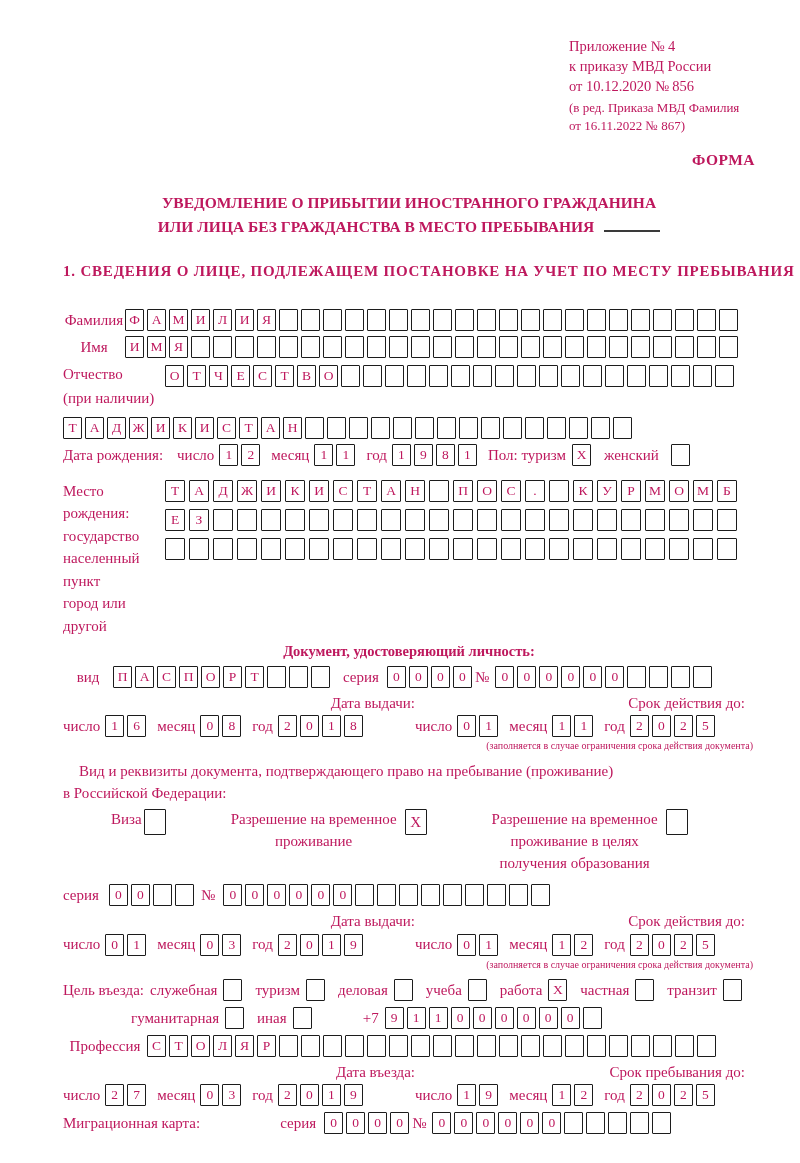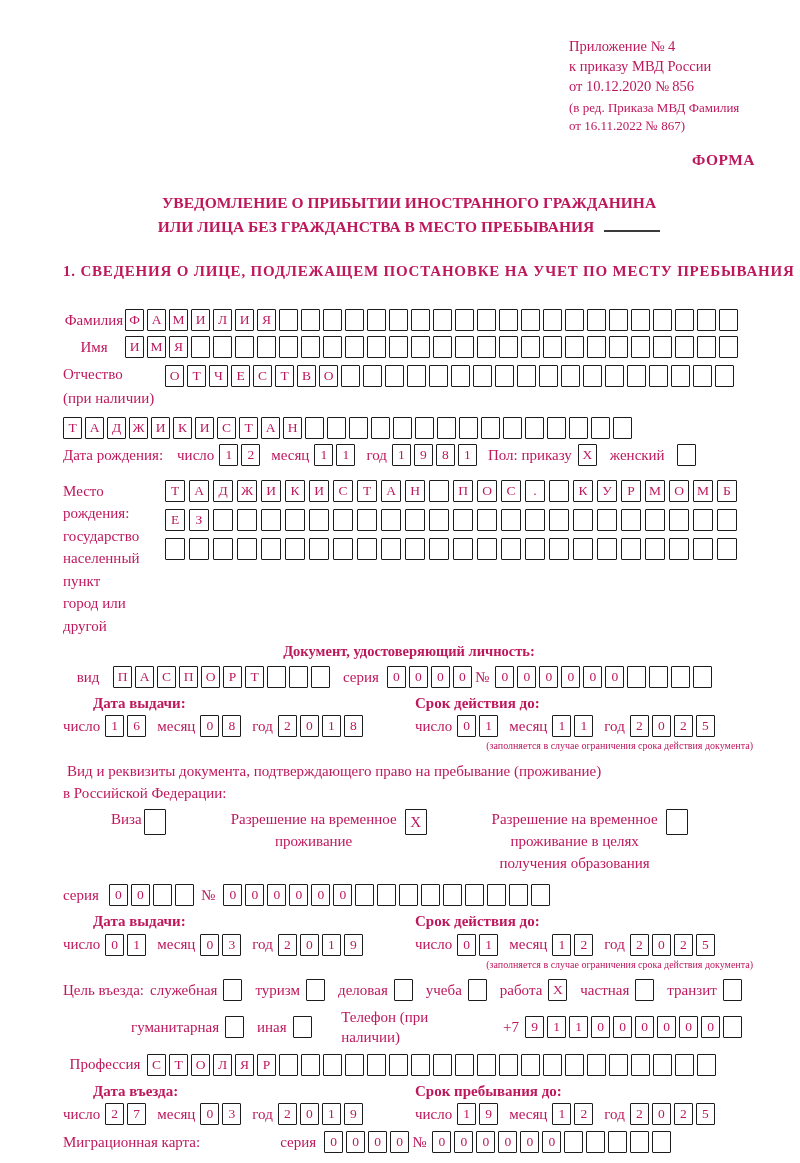--- a/index.html
+++ b/index.html
@@ -227,7 +227,7 @@
           <span class="cell">1</span>
         </span>
     </span>
-    <span>Пол: приказу</span>
+    <span>Пол: туризм</span>
     <span style="width:6px"></span>
     <span class="cells">
         <span class="cell">X</span>

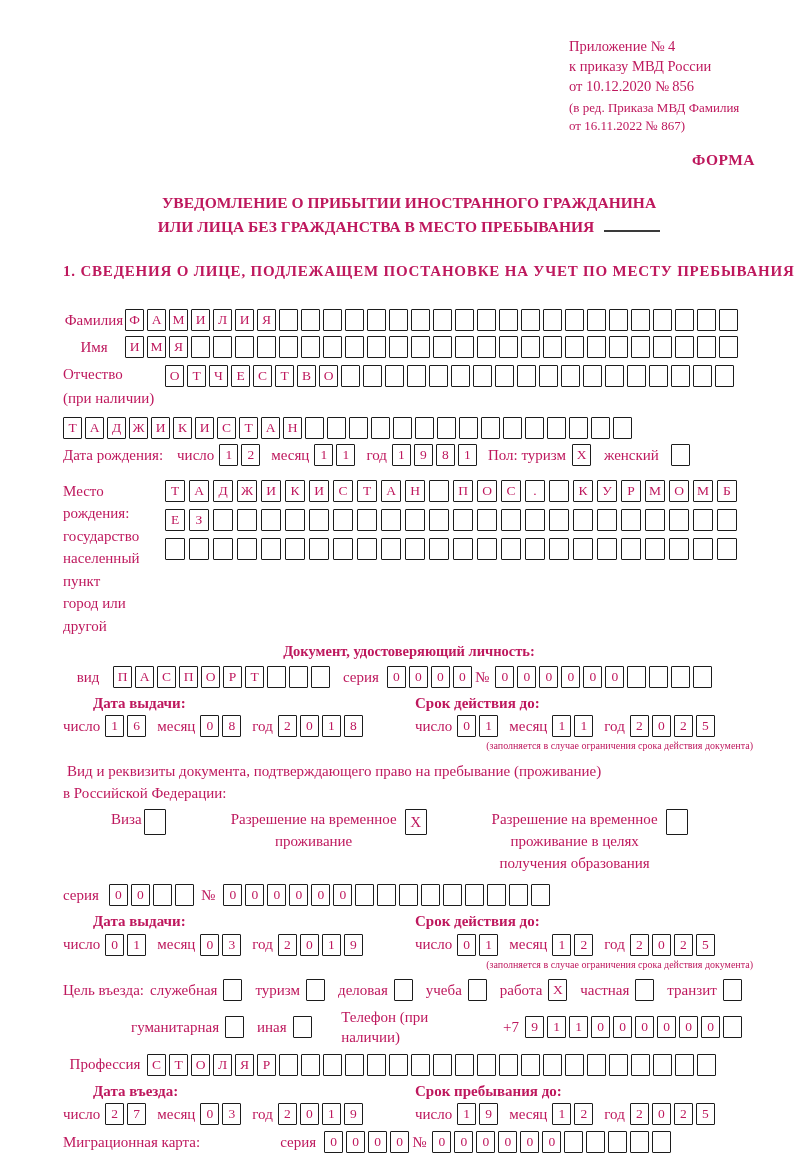--- a/index.html
+++ b/index.html
@@ -35,7 +35,7 @@
   .daterow{display:flex;margin-bottom:4px;}
   .datecol{width:352px;}
   .datecol2{width:330px;}
-  .datehead{text-align:left;padding-left:30px;margin-bottom:2px;font-weight:bold;}
+  .datehead{text-align:right;padding-left:30px;margin-bottom:2px;}
   .note{font-size:10px;text-align:right;margin:-2px 2px 8px 0;}
   .para{margin:8px 0 2px 4px;}
   .optrow{display:flex;align-items:flex-start;margin:6px 0 10px 0;}

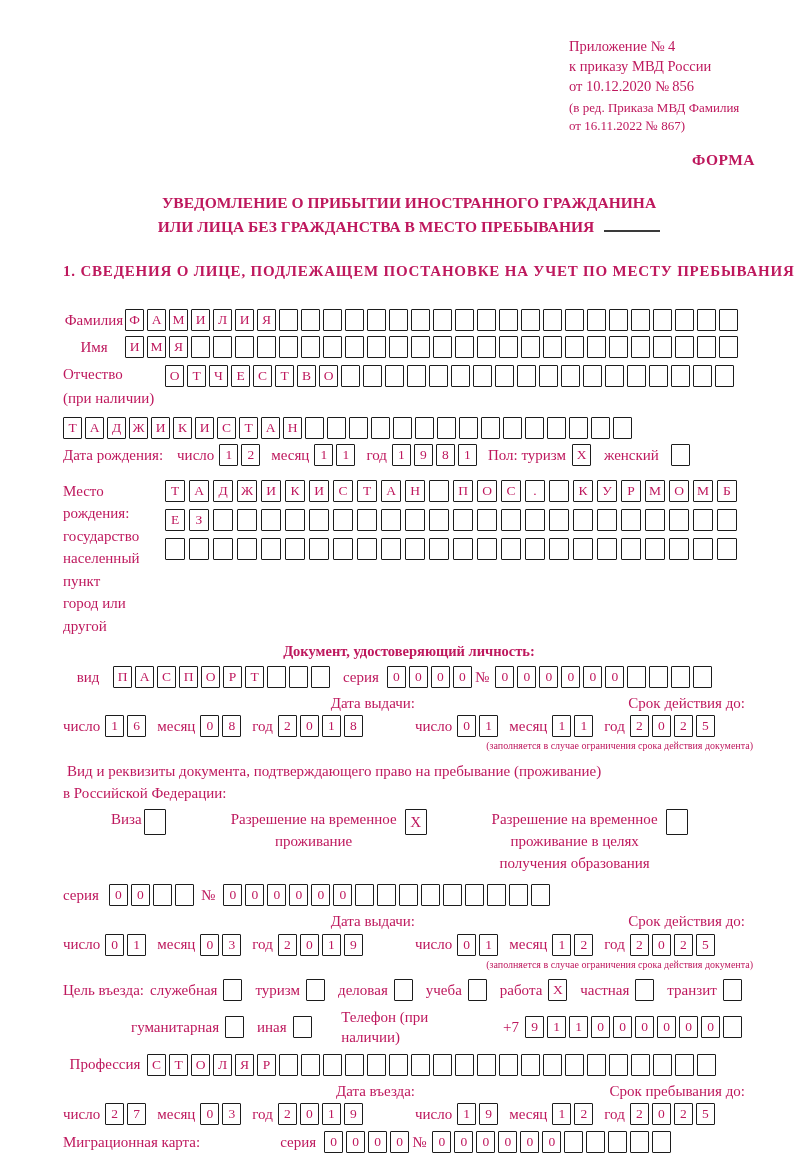--- a/index.html
+++ b/index.html
@@ -37,7 +37,7 @@
   .datecol2{width:330px;}
   .datehead{text-align:right;padding-left:30px;margin-bottom:2px;}
   .note{font-size:10px;text-align:right;margin:-2px 2px 8px 0;}
-  .para{margin:8px 0 2px 4px;}
+  .para{margin:8px 0 2px 16px;}
   .optrow{display:flex;align-items:flex-start;margin:6px 0 10px 0;}
   .opt{display:flex;align-items:flex-start;margin-right:14px;margin-left:48px;}
   .opt .olbl{margin-right:8px;line-height:1.45;}

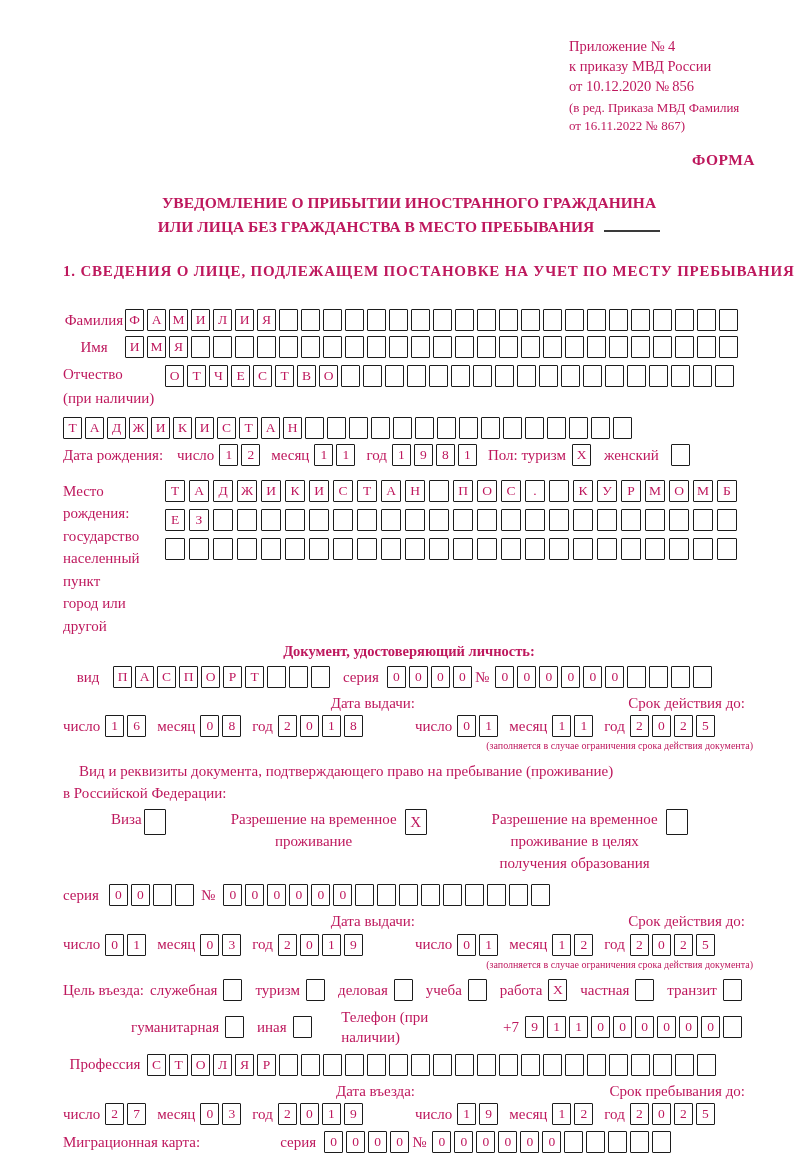--- a/index.html
+++ b/index.html
@@ -570,7 +570,6 @@
         <span class="cell"></span>
       </span>
     <span style="width:18px"></span>
-    <span class="plbl">Телефон (при наличии)</span>
     <span style="width:20px"></span>
     <span class="plbl">+7</span>
     <span class="cells">

